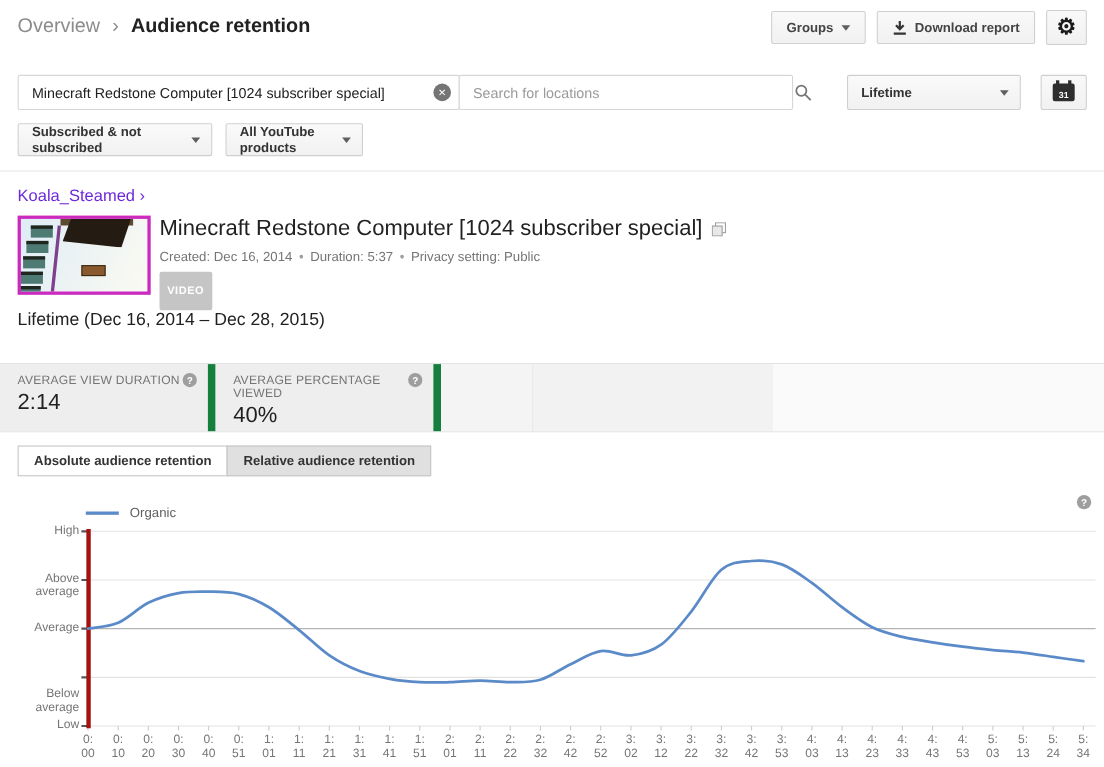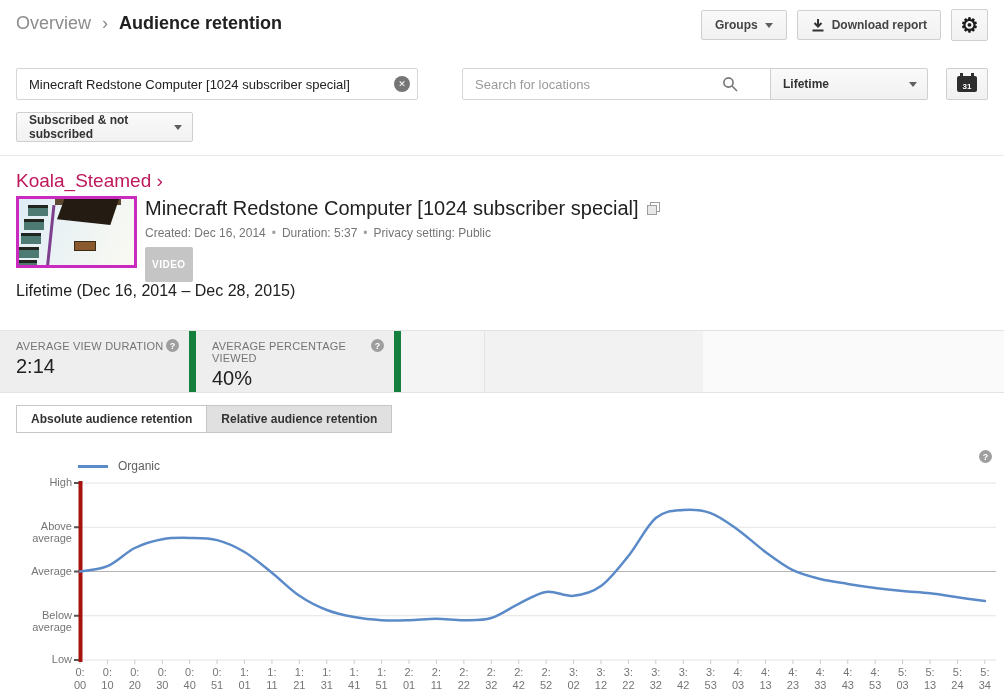--- a/index.html
+++ b/index.html
@@ -27,7 +27,7 @@
                 font-size:13px; color:#212121; padding:0 30px 0 12px; font-family:"Liberation Sans",sans-serif; }
   .text-input::placeholder { color:#9a9a9a; }
   #video-filter { left:16px; width:402px; }
-  #location-filter { left:462px; width:351px; }
+  #location-filter { left:417px; width:304px; }
   .input-icon { position:absolute; top:8px; width:16px; height:16px; }
   .clear-circle { left:394px; background:#757575; border-radius:50%; color:#fff; font-size:9px;
                   display:flex; align-items:center; justify-content:center; cursor:pointer; }

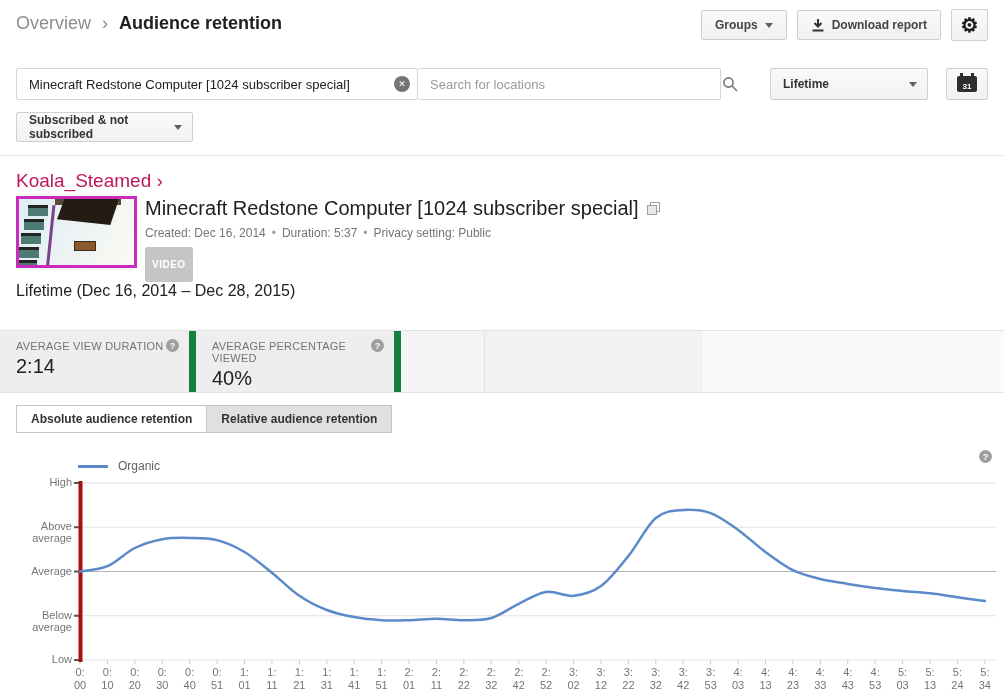--- a/index.html
+++ b/index.html
@@ -151,6 +151,10 @@
 <div class="row2">
   <div id="subscribers-select" class="select-box">
     <span>Subscribed &amp; not subscribed</span>
+    <span class="dd-arrow"></span>
+  </div>
+  <div id="products-select" class="select-box">
+    <span>All YouTube products</span>
     <span class="dd-arrow"></span>
   </div>
 </div>

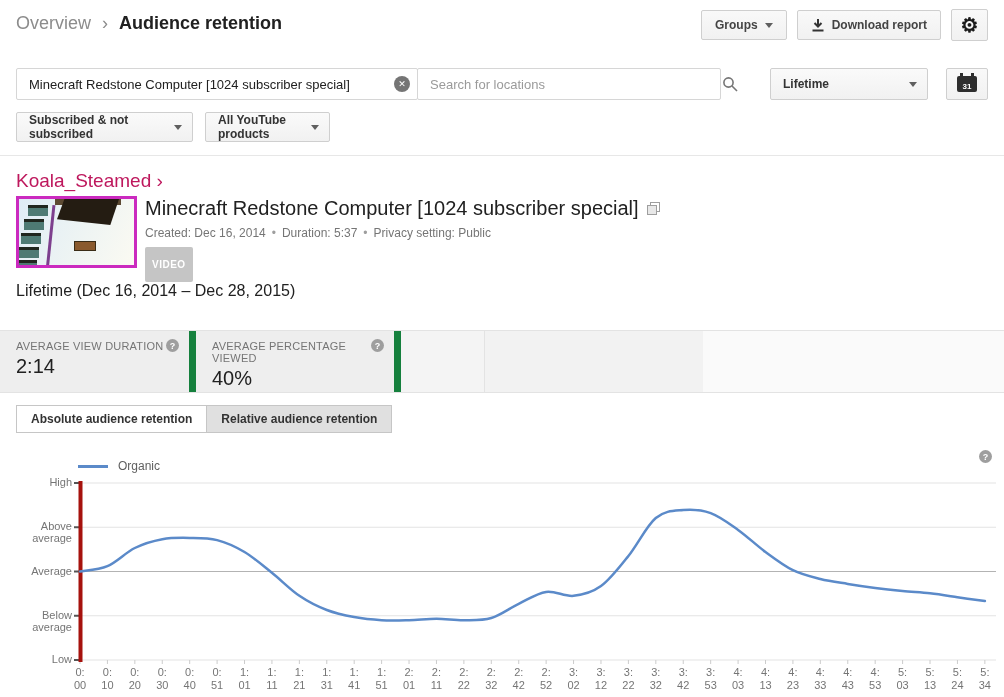--- a/index.html
+++ b/index.html
@@ -51,7 +51,7 @@
   .divider { position:absolute; left:0; top:155px; width:100%; height:1px; background:#e7e7e7; }
 
   
-  .channel-link { position:absolute; left:16px; top:170px; font-size:19px; color:#be185d; cursor:pointer; }
+  .channel-link { position:absolute; left:16px; top:170px; font-size:15px; color:#6d28d9; cursor:pointer; }
   .thumb { position:absolute; left:16px; top:196px; width:121px; height:72px; border:3px solid #cb2abf;
            background:linear-gradient(115deg,#dfecf6 0%, #eef4f3 55%, #fbfaf2 100%); overflow:hidden; cursor:pointer; }
   .thumb .canopy { position:absolute; left:38px; top:0; width:62px; height:26px; background:#241c12;

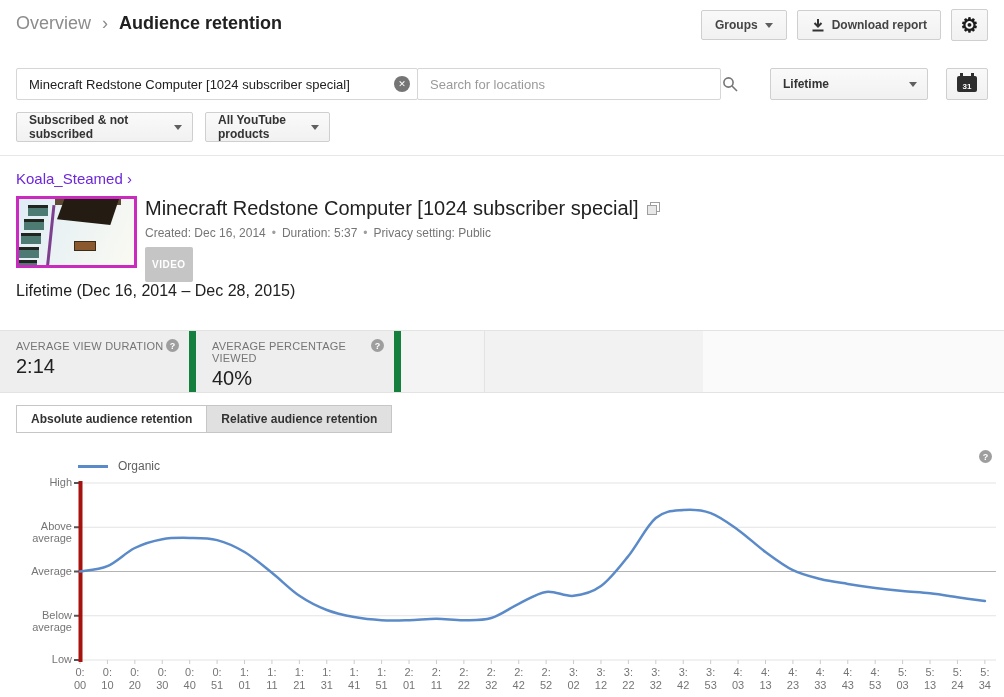--- a/index.html
+++ b/index.html
@@ -227,7 +227,7 @@
 
 <div id="ylabels">
     <div style="top: 653px;">Low</div>
-    <div style="top: 609px;">Below average</div>
+    <div style="top: 625px;">Below average</div>
     <div style="top: 564.5px;">Average</div>
     <div style="top: 520.25px;">Above average</div>
     <div style="top: 476px;">High</div>

